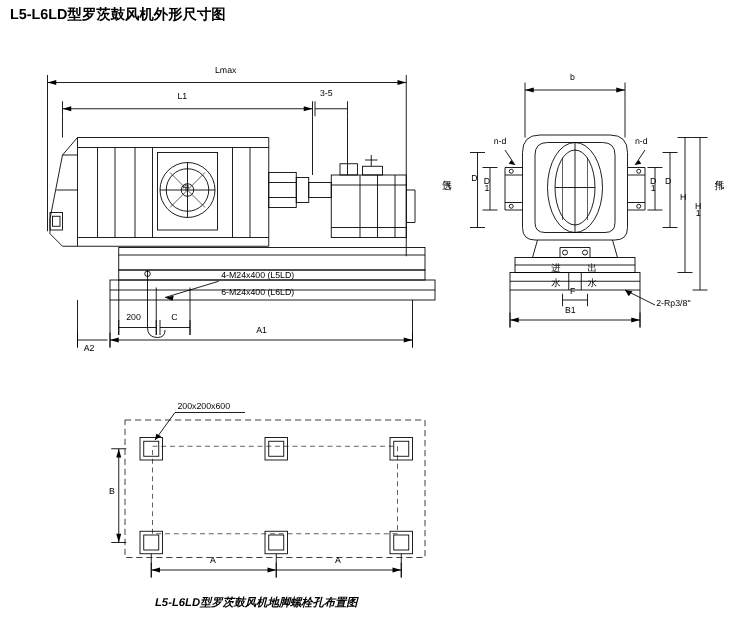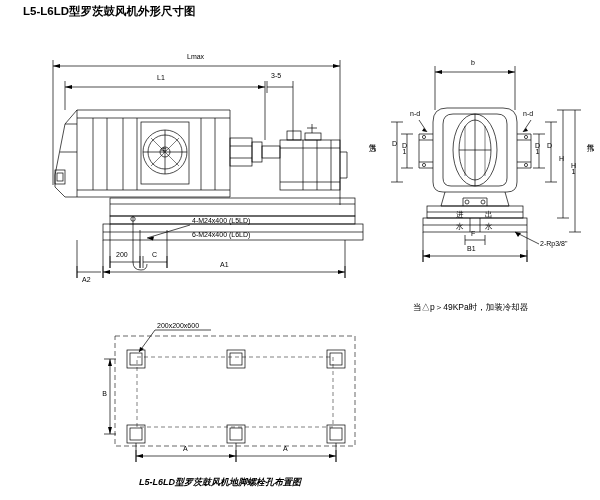--- a/index.html
+++ b/index.html
@@ -11,7 +11,7 @@
     position:relative;
     overflow:hidden;
   }
-  .root{position:absolute;left:15px;top:0;width:540px;height:500px;}
+  .root{position:absolute;left:0;top:0;width:540px;height:500px;}
   .title{
     position:absolute;left:8px;top:4px;
     font-size:11.5px;font-weight:bold;letter-spacing:0px;

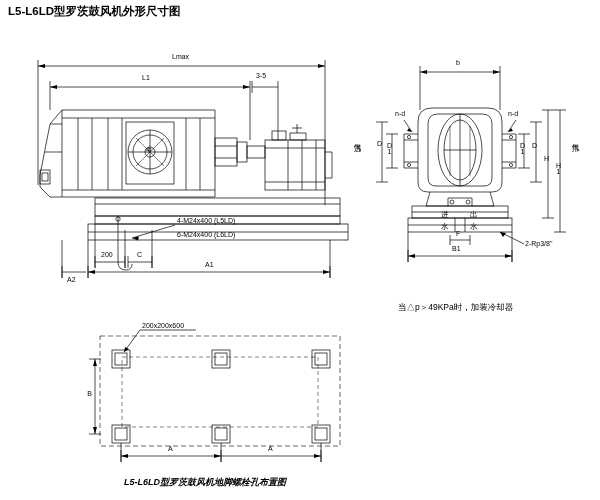--- a/index.html
+++ b/index.html
@@ -314,7 +314,6 @@
   <div class="lbl" style="left:456px;top:230px;">F</div>
   <div class="lbl" style="left:525px;top:240px;">2-Rp3/8"</div>
   <div class="lbl" style="left:452px;top:245px;">B1</div>
-  <div class="lbl cn" style="left:398px;top:302px;font-size:8.5px;">当△p＞49KPa时，加装冷却器</div>
 
   <div class="lbl" style="left:142px;top:322px;">200x200x600</div>
   <div class="lbl" style="left:168px;top:445px;">A</div>

